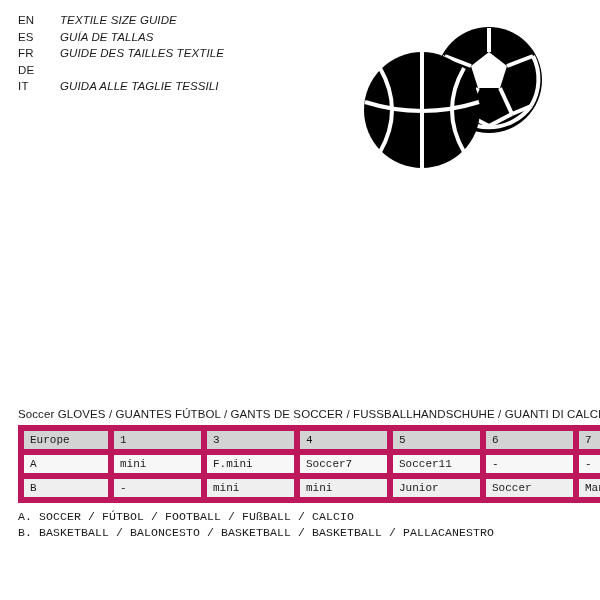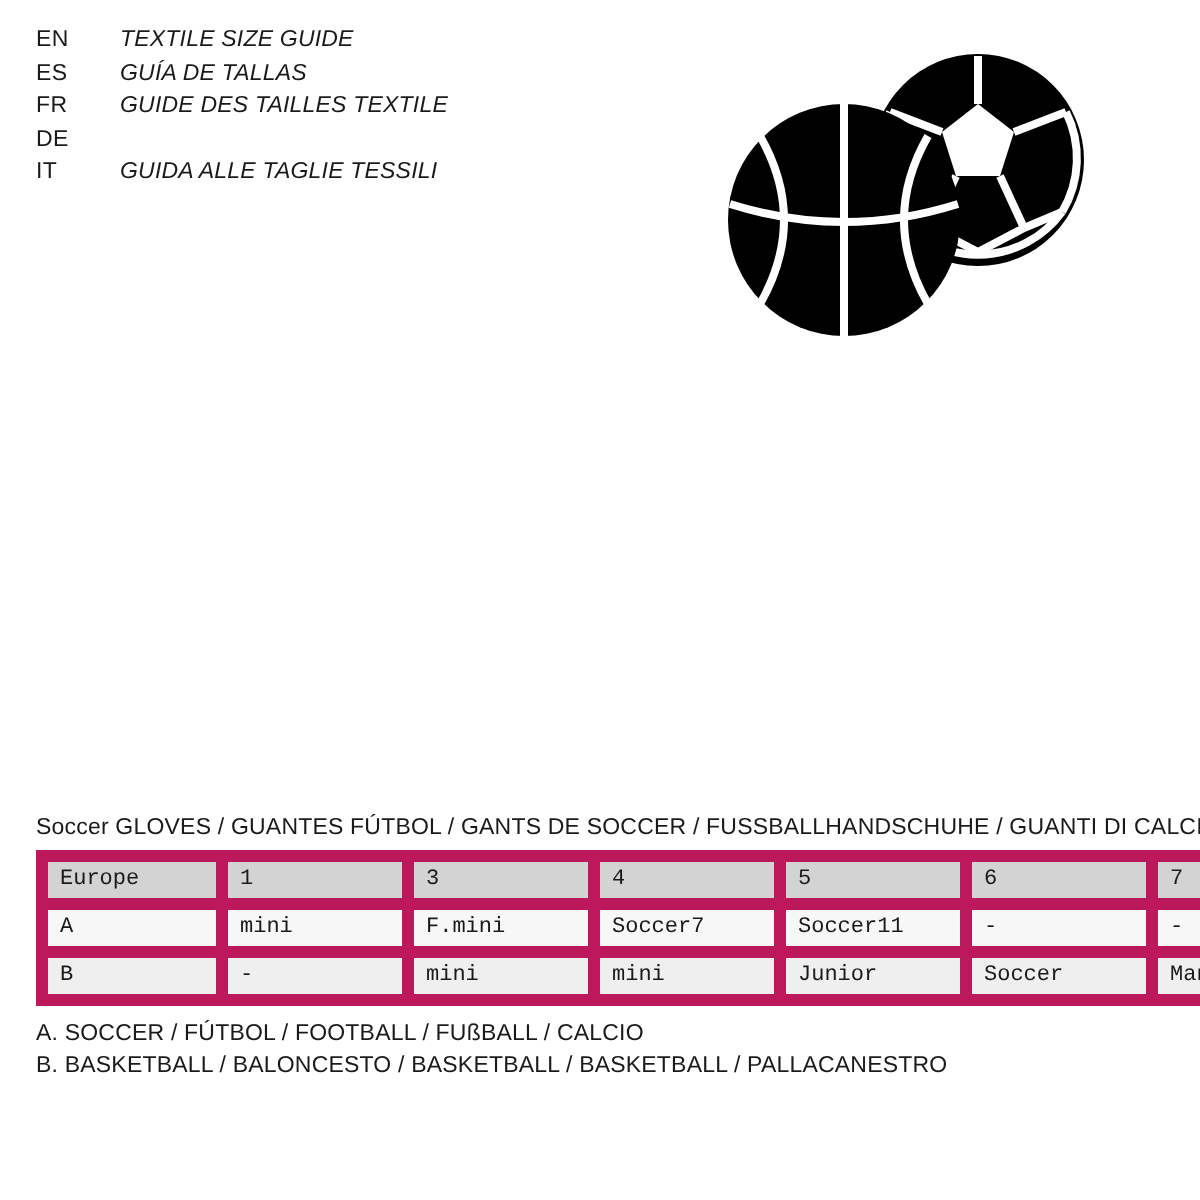--- a/index.html
+++ b/index.html
@@ -95,6 +95,7 @@
     top: 509px;
     font-size: 11.5px;
     line-height: 16px;
+    font-family: Liberation Mono, monospace;
   }
   .legend-notes div {
     white-space: nowrap;

